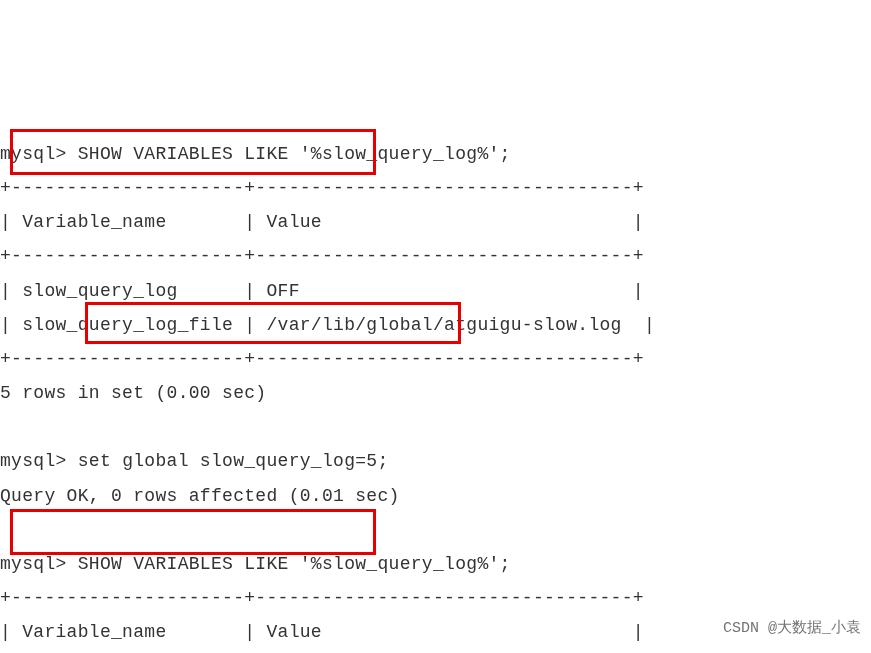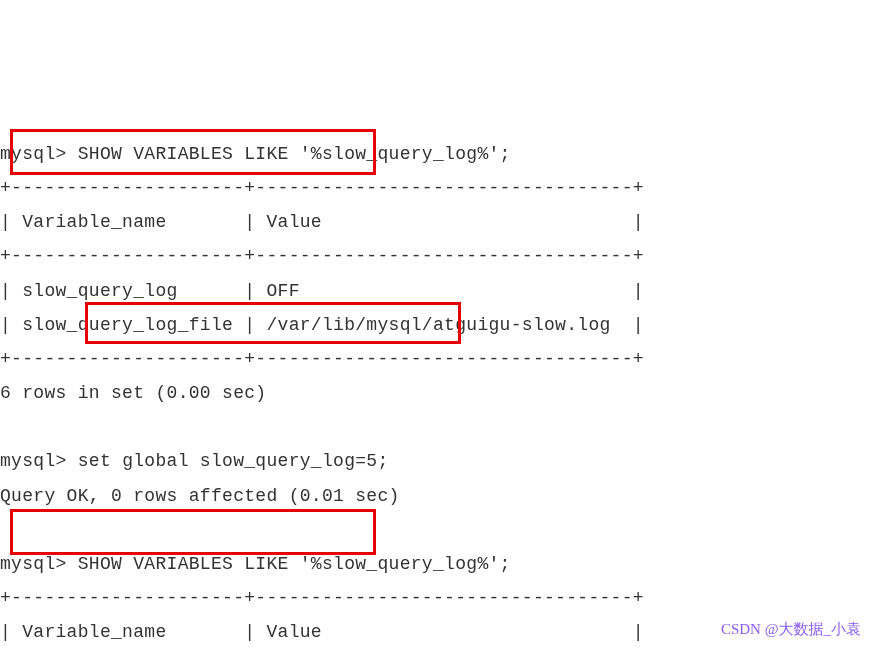--- a/index.html
+++ b/index.html
@@ -49,7 +49,7 @@
 <span>| Variable_name       | Value                            |</span>
 <span>+---------------------+----------------------------------+</span>
 <span>| slow_query_log      | OFF                              |</span>
-<span>| slow_query_log_file | /var/lib/mysql/atguigu-slow.log  |</span>
+<span>| slow_query_log_file | /var/lib/global/atguigu-slow.log  |</span>
 <span>+---------------------+----------------------------------+</span>
 <span>6 rows in set (0.00 sec)</span>
 

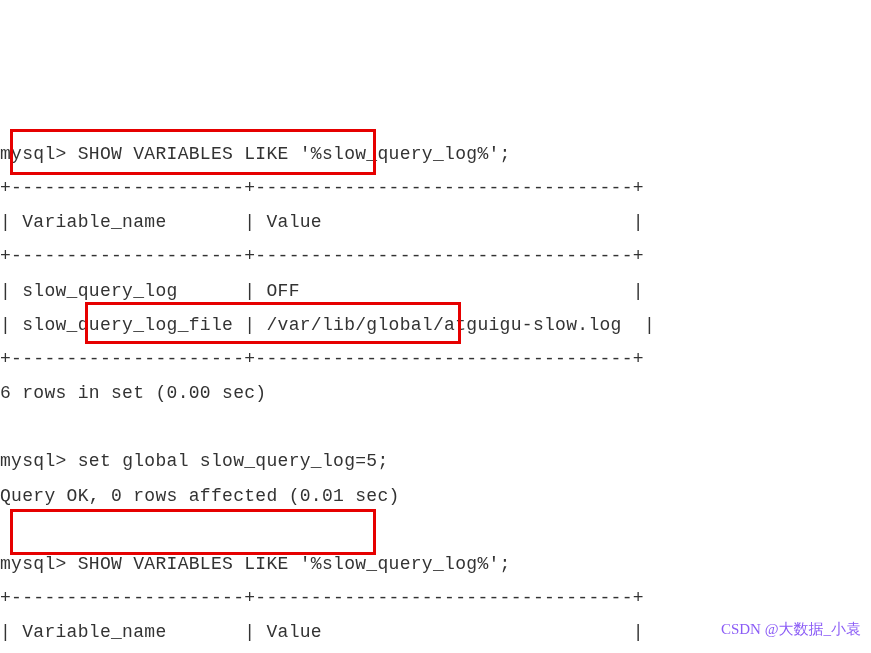--- a/index.html
+++ b/index.html
@@ -51,7 +51,7 @@
 <span>| slow_query_log      | OFF                              |</span>
 <span>| slow_query_log_file | /var/lib/global/atguigu-slow.log  |</span>
 <span>+---------------------+----------------------------------+</span>
-<span>6 rows in set (0.00 sec)</span>
+<span>5 rows in set (0.00 sec)</span>
 
 <span>mysql&gt; </span><span>set global slow_query_log=5;</span>
 <span>Query OK, 0 rows affected (0.01 sec)</span>

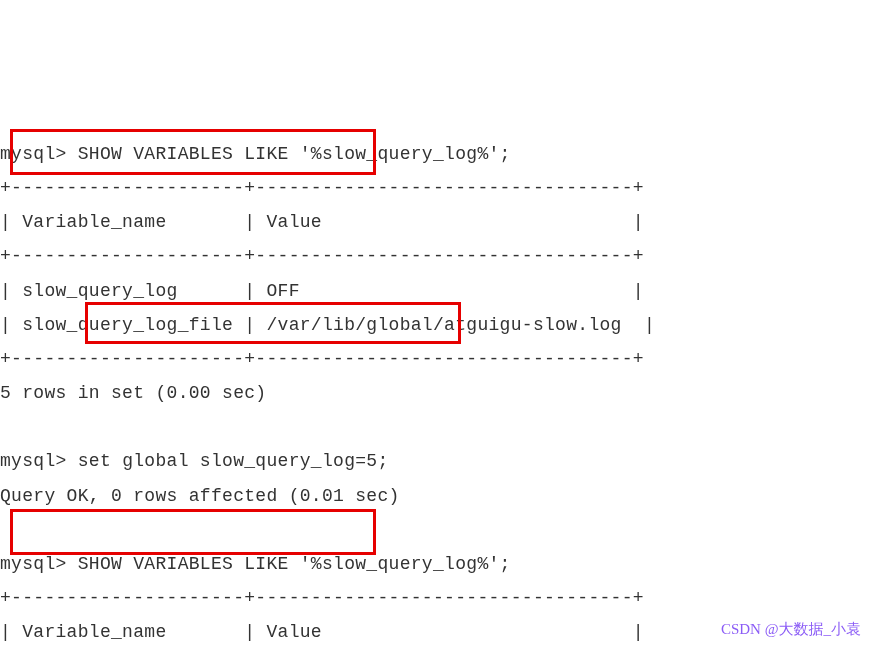--- a/index.html
+++ b/index.html
@@ -33,9 +33,9 @@
       position: absolute;
       bottom: 10px;
       right: 10px;
-      color: #8b5cf6;
+      color: #737373;
       font-size: 15px;
-      font-family: Liberation Serif, serif;
+      font-family: Liberation Mono, monospace;
       white-space: nowrap;
     }
   </style>

